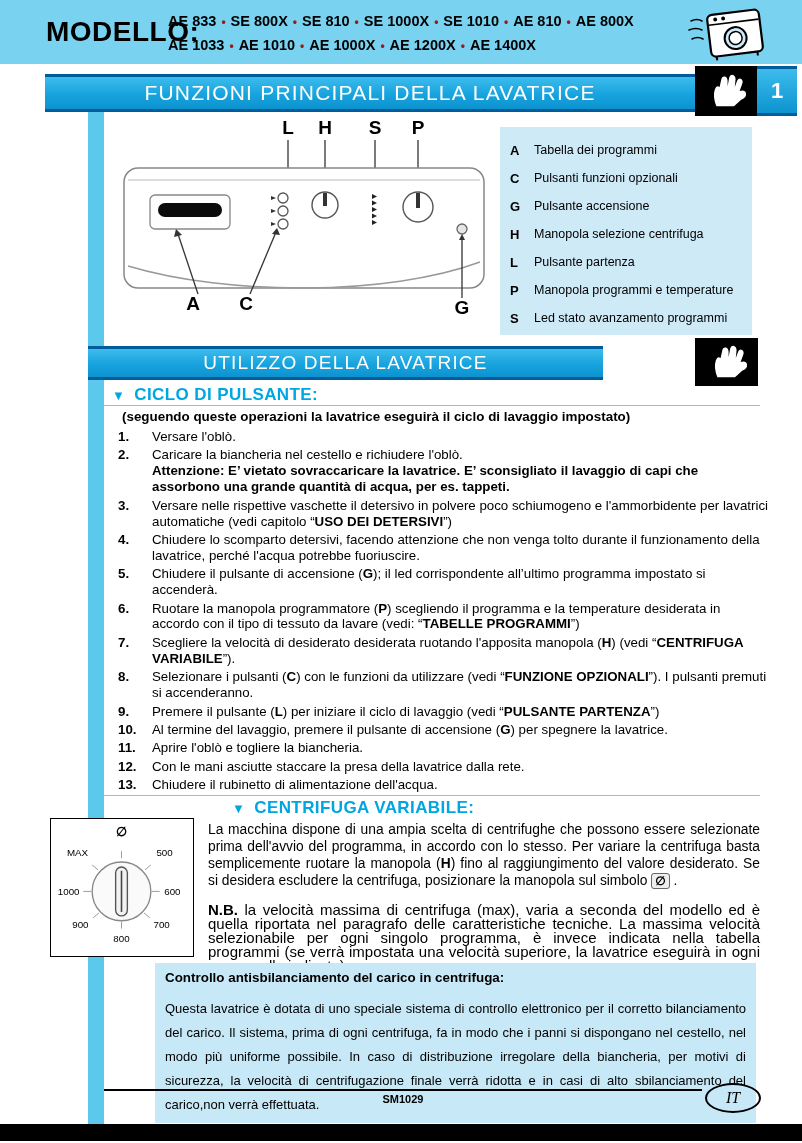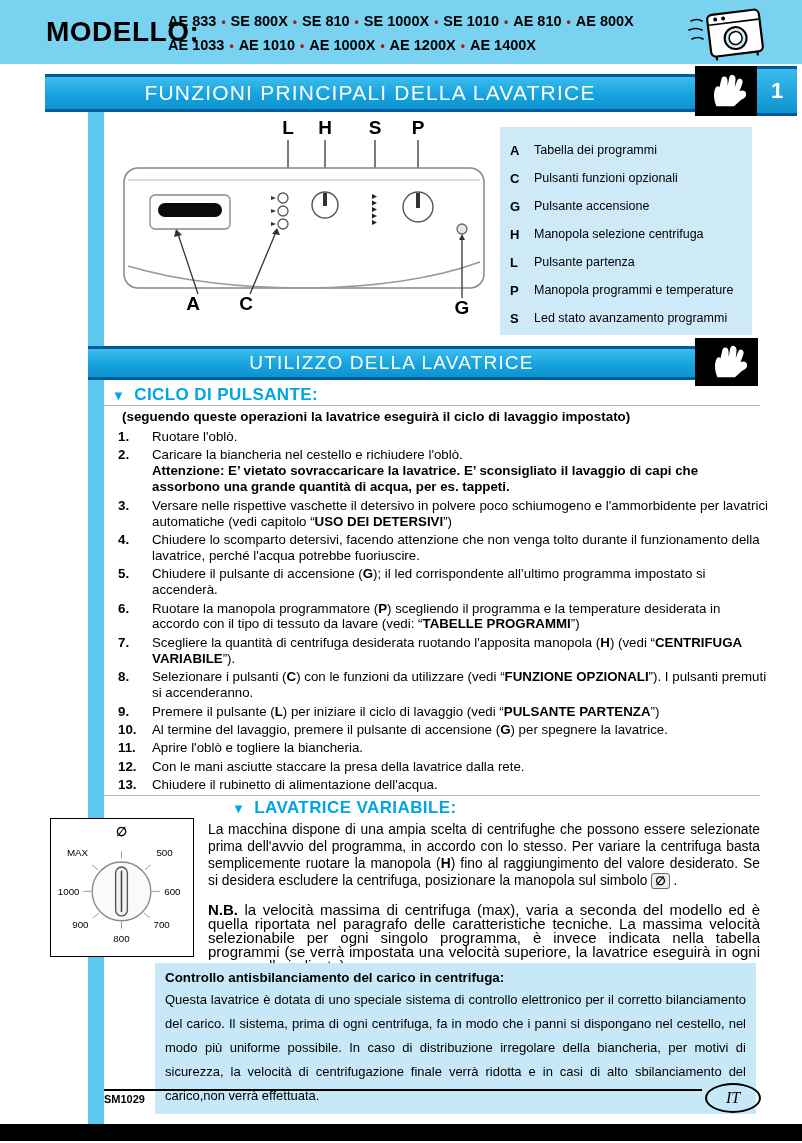--- a/index.html
+++ b/index.html
@@ -22,7 +22,7 @@
        border-top:3px solid #005d9c;border-bottom:3px solid #005d9c;color:#fff;font-weight:normal;
        display:flex;align-items:center;justify-content:center;letter-spacing:1.2px}
   .bar1{left:45px;top:74px;width:650px;height:38px;font-size:21px}
-  .bar2{left:88px;top:346px;width:607px;height:34px;font-size:19px}
+  .bar2{left:88px;top:346px;width:515px;height:34px;font-size:19px}
   .black-box{background:#000;display:flex;align-items:center;justify-content:center}
   .black1{left:695px;top:66px;width:62px;height:50px}
   .black2{left:695px;top:338px;width:63px;height:48px}

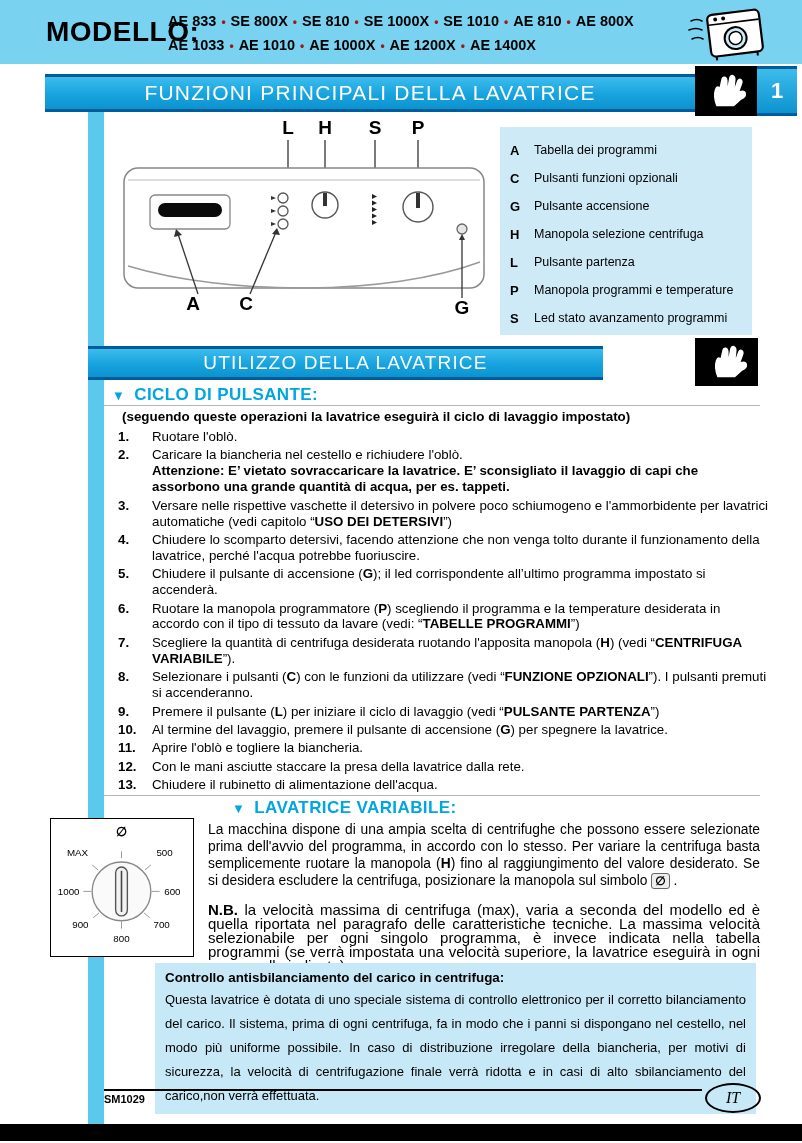--- a/index.html
+++ b/index.html
@@ -237,7 +237,7 @@
   <div class="abs steps">
       <div class="step">
         <span class="step-num">1.</span>
-        <span class="step-text"><span>Ruotare l'oblò.</span></span>
+        <span class="step-text"><span>Versare l'oblò.</span></span>
       </div>
       <div class="step">
         <span class="step-num">2.</span>

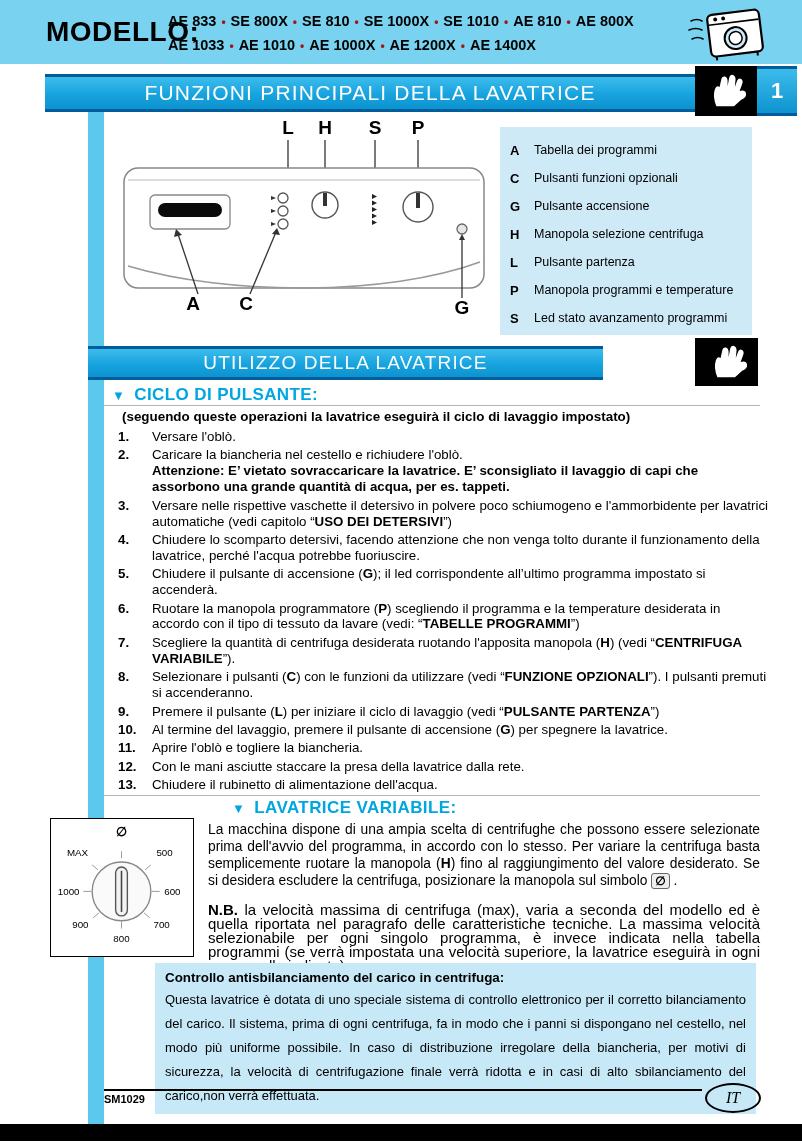--- a/index.html
+++ b/index.html
@@ -261,7 +261,7 @@
       </div>
       <div class="step">
         <span class="step-num">7.</span>
-        <span class="step-text"><span>Scegliere la quantità di centrifuga desiderata ruotando l'apposita manopola (</span><span class="b">H</span><span>) (vedi “</span><span class="b">CENTRIFUGA VARIABILE</span><span>”).</span></span>
+        <span class="step-text"><span>Scegliere la velocità di desiderato desiderata ruotando l'apposita manopola (</span><span class="b">H</span><span>) (vedi “</span><span class="b">CENTRIFUGA VARIABILE</span><span>”).</span></span>
       </div>
       <div class="step">
         <span class="step-num">8.</span>

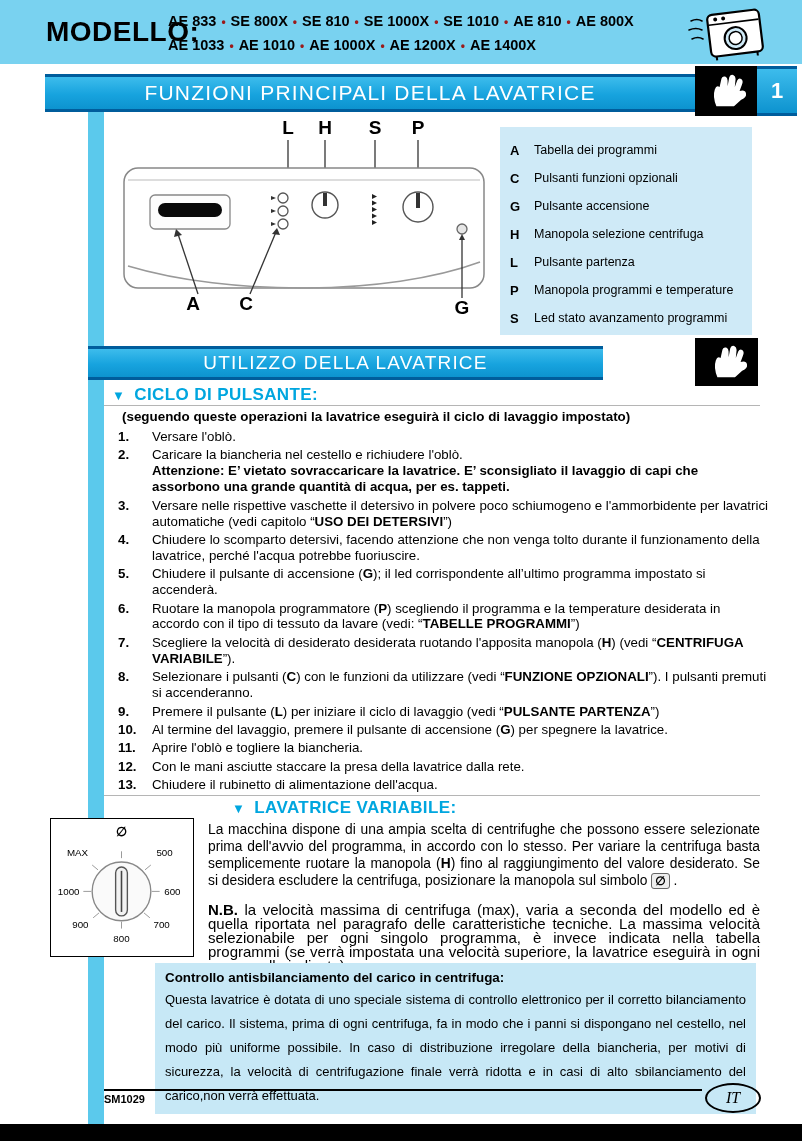--- a/index.html
+++ b/index.html
@@ -292,7 +292,7 @@
   <div class="abs hr hr2"></div>
   <div class="abs sec-head h-centrifuga">
     <span class="tri">▼</span>
-    <span>LAVATRICE VARIABILE:</span>
+    <span>CENTRIFUGA VARIABILE:</span>
   </div>
 
   <div class="abs dial-box">

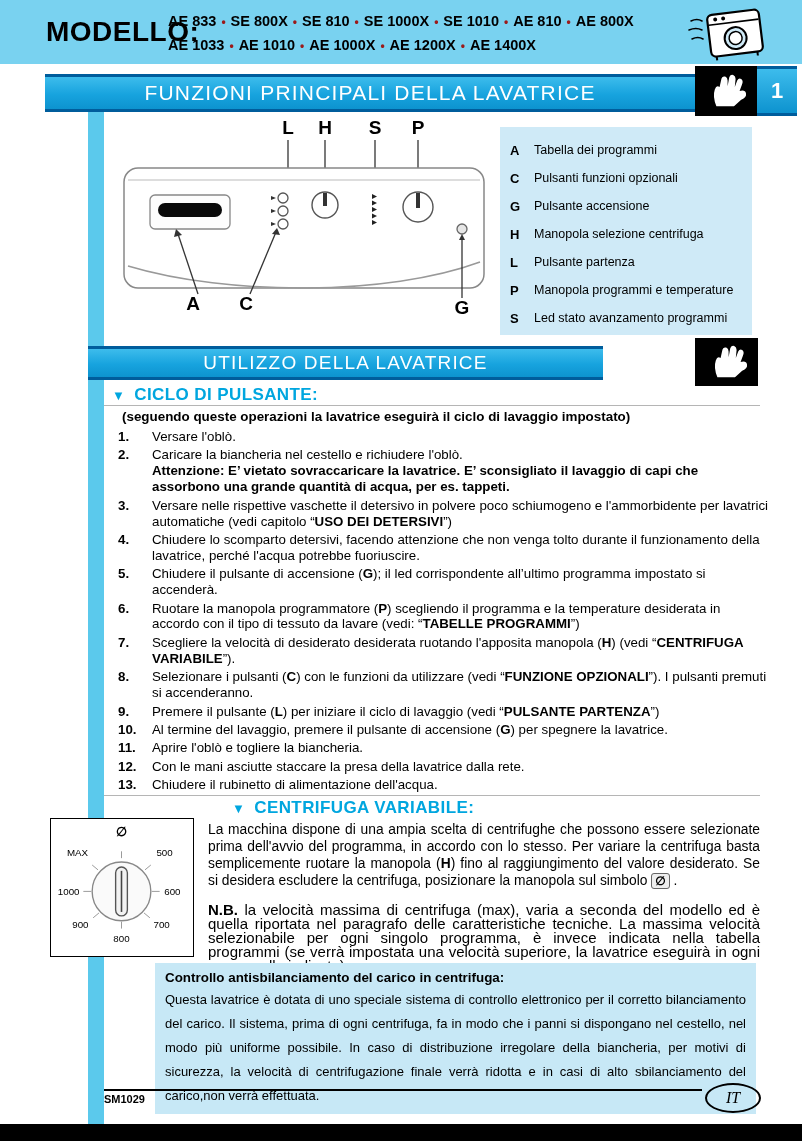--- a/index.html
+++ b/index.html
@@ -64,7 +64,7 @@
 
   
   .ctrl-box{left:155px;top:963px;width:601px;background:#c7e8f6;padding:7px 10px 6px 10px}
-  .ctrl-head{font-size:13.4px;font-weight:bold;margin-bottom:3px}
+  .ctrl-head{font-size:13.4px;font-weight:bold;margin-bottom:12px}
   .ctrl-body{font-size:13px;line-height:24px;text-align:justify}
 
   

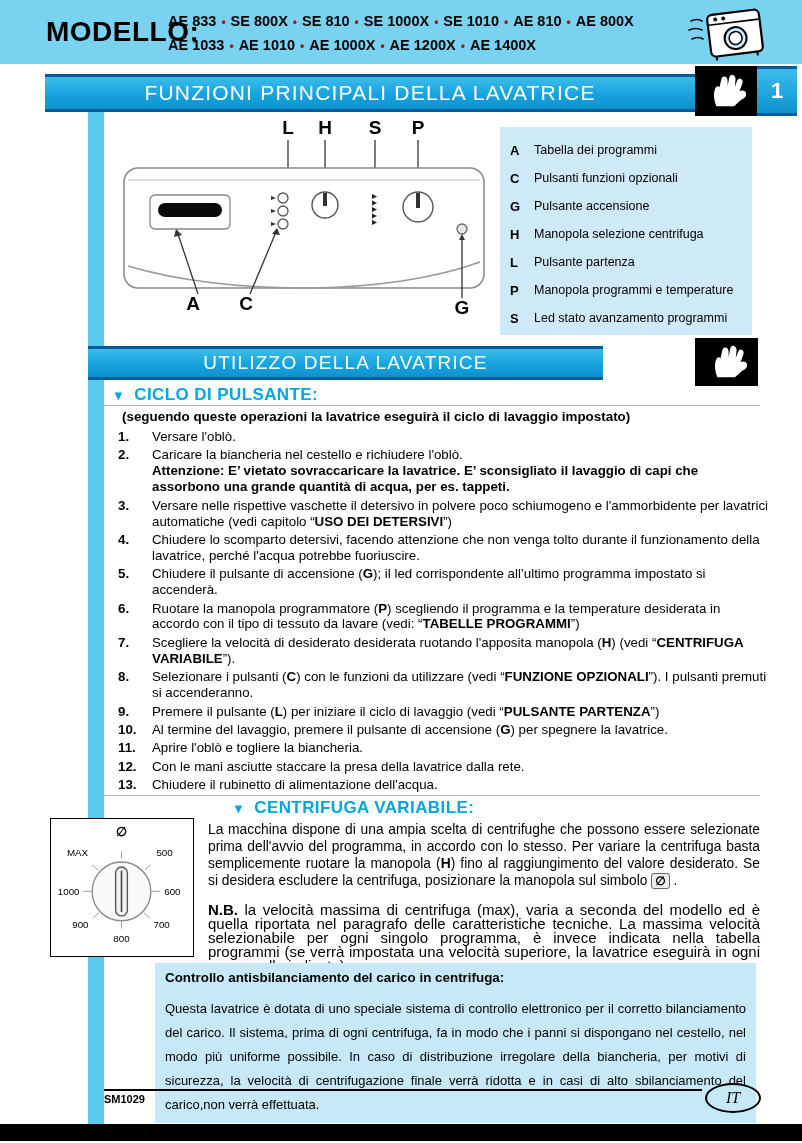--- a/index.html
+++ b/index.html
@@ -69,7 +69,7 @@
 
   
   .hr3{left:104px;top:1089px;width:598px;height:2px;background:#000}
-  .sm-code{left:104px;top:1093px;width:598px;text-align:left;font-size:11px;font-weight:bold}
+  .sm-code{left:104px;top:1093px;width:598px;text-align:center;font-size:11px;font-weight:bold}
   .it-badge{left:705px;top:1083px;width:56px;height:30px;border:2.5px solid #000;border-radius:50%;
             display:flex;align-items:center;justify-content:center;font-family:"Liberation Serif",serif;
             font-weight:normal;font-style:italic;font-size:16px}

